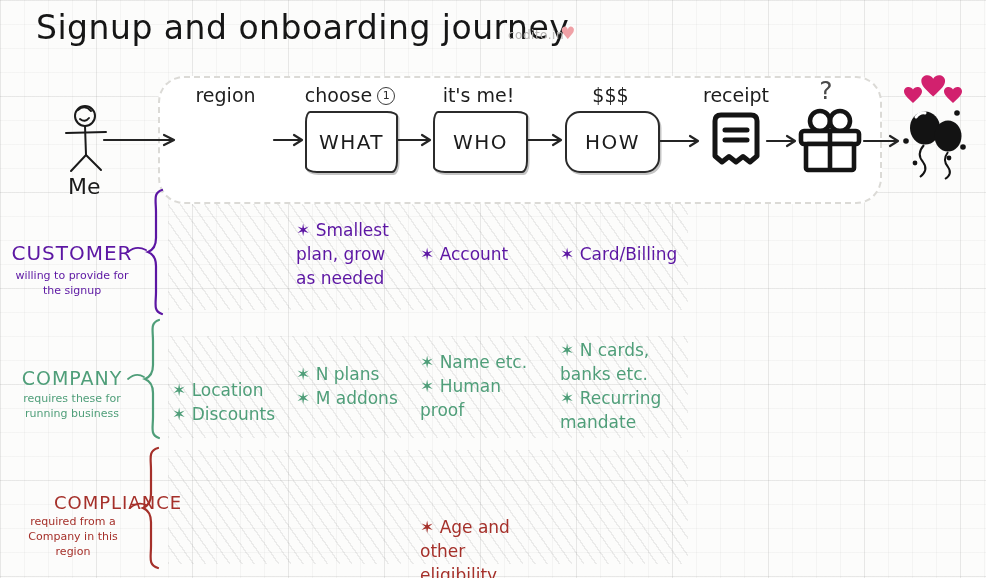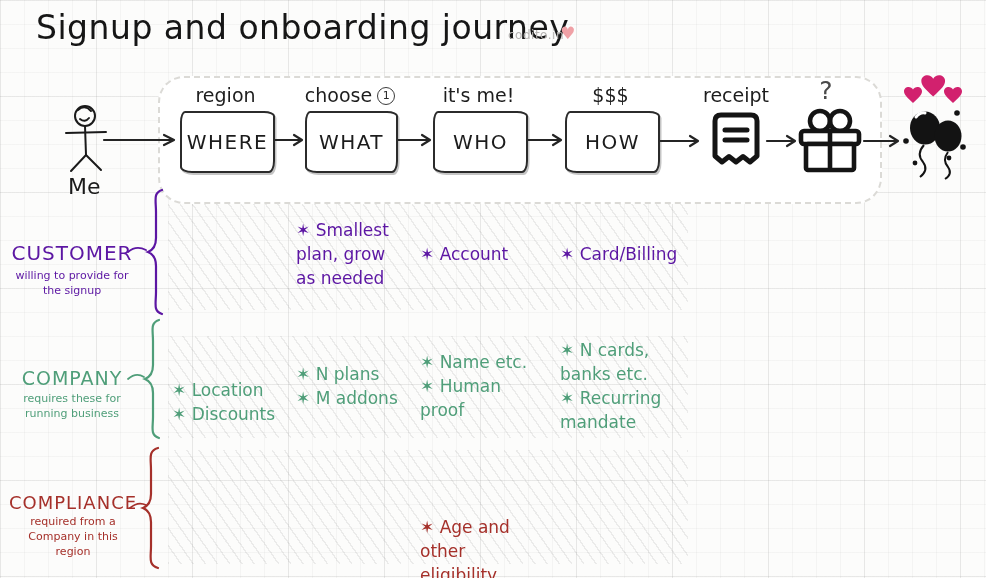--- a/index.html
+++ b/index.html
@@ -166,7 +166,6 @@
     </g>
   </svg>
 
-  <div class="abs step-box" id="box-where">WHERE</div>
   <div class="abs step-box" id="box-what">WHAT</div>
   <div class="abs step-box" id="box-who">WHO</div>
   <div class="abs step-box" id="box-how">HOW</div>

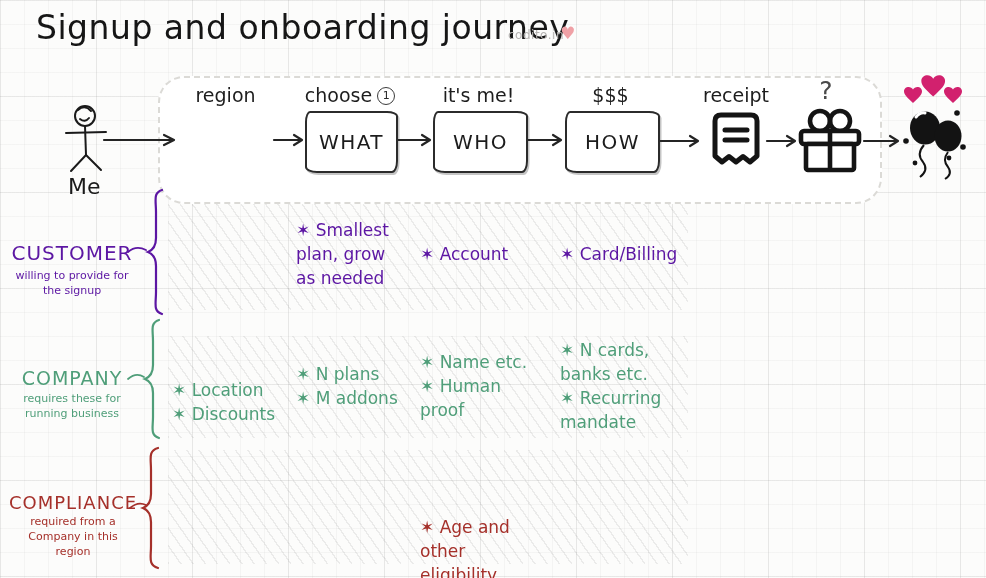--- a/index.html
+++ b/index.html
@@ -43,7 +43,7 @@
   #box-where{left:180px; top:111px; width:91px;}
   #box-what{left:305px; top:111px; width:89px;}
   #box-who{left:433px; top:111px; width:91px;}
-  #box-how{left:565px; top:111px; width:91px;}
+  #box-how{left:565px; top:111px; width:91px;border-radius:15px;}
 
   .caption{font-size:19px; color:#1d1d1d; text-align:center; white-space:nowrap;}
   #cap-region{left:180px; top:84px; width:91px;}

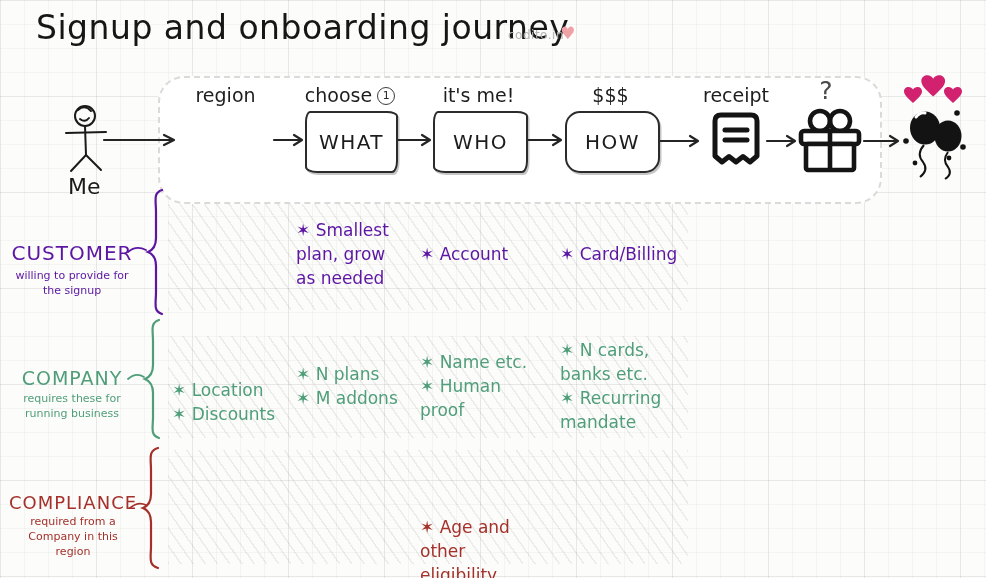--- a/index.html
+++ b/index.html
@@ -183,7 +183,7 @@
   <div class="abs lane-sub" id="lane-customer-sub" style="color: rgb(92, 22, 163);">willing to provide for the signup</div>
   <div class="abs lane-title" id="lane-company-title" style="color: rgb(79, 158, 121);">COMPANY</div>
   <div class="abs lane-sub" id="lane-company-sub" style="color: rgb(79, 158, 121);">requires these for running business</div>
-  <div class="abs lane-title" id="lane-compliance-title" style="color: rgb(165, 48, 42);">COMPLIANCE</div>
+  <div class="abs lane-title" id="lane-compliance-title" style="color: rgb(165, 48, 42); padding-left: 45px;">COMPLIANCE</div>
   <div class="abs lane-sub" id="lane-compliance-sub" style="color: rgb(165, 48, 42);">required from a Company in this region</div>
 
   <div class="abs item" id="i-cust-what" style="color: rgb(92, 22, 163);">✶ Smallest plan, grow as needed</div>

